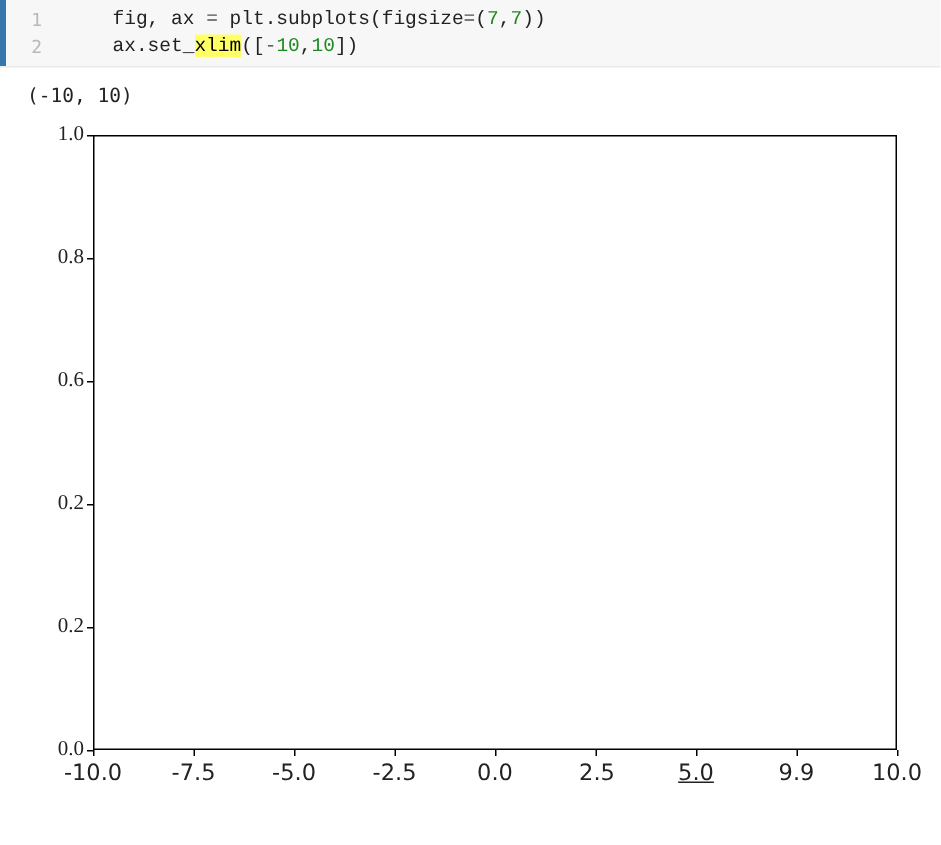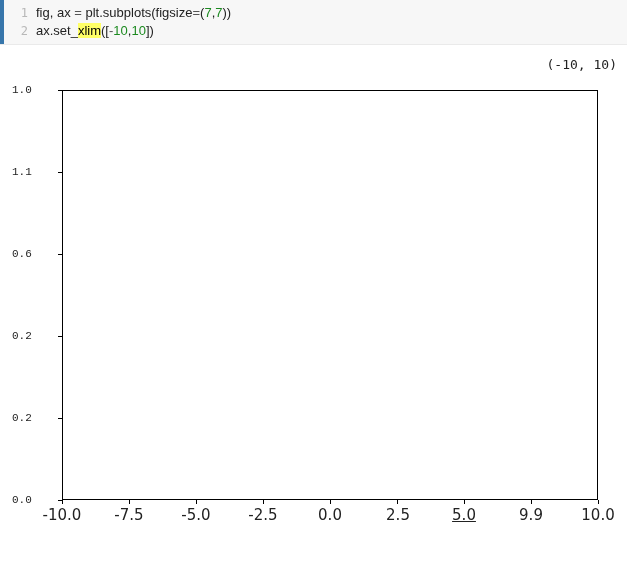--- a/index.html
+++ b/index.html
@@ -39,11 +39,12 @@
   .code {
     flex: 1;
     padding: 4px 0 4px 2px;
-    font-family: Liberation Sans, sans-serif;
+    font-family: Liberation Mono, monospace;
     font-size: 13px;
     line-height: 18px;
     white-space: pre;
     color: #222;
+    margin-left: 39px;
   }
   .tok-op { color: #555; }
   .tok-num { color: #1c8a20; }

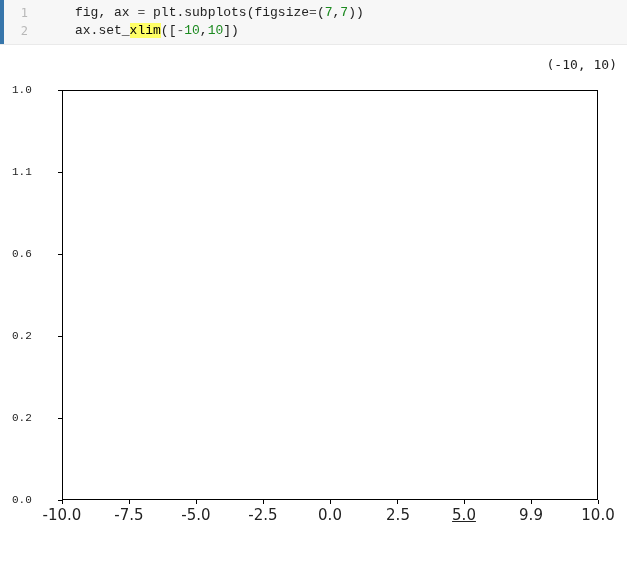--- a/index.html
+++ b/index.html
@@ -54,7 +54,6 @@
     font-size: 13px;
     color: #222;
     padding: 4px 10px 6px 18px;
-    text-align: right;
   }
   .chart-wrap {
     position: relative;

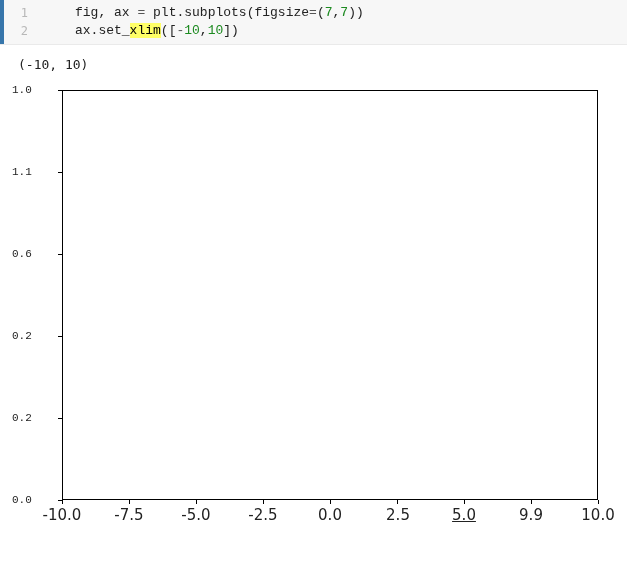--- a/index.html
+++ b/index.html
@@ -73,9 +73,9 @@
     position: absolute;
     left: 0;
     width: 44px;
-    text-align: left;
-    font-family: Liberation Mono, monospace;
-    font-size: 11px;
+    text-align: right;
+    font-family: Liberation Serif, serif;
+    font-size: 14px;
     color: #222;
     transform: translateY(-50%);
   }

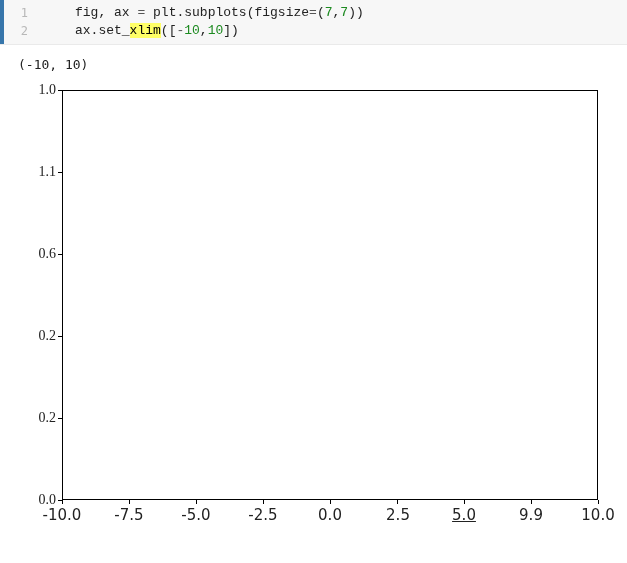--- a/index.html
+++ b/index.html
@@ -131,7 +131,7 @@
       <div class="ytick-mark" style="top: 258px;"></div>
       <div class="ytick" style="top: 176px;">0.6</div>
       <div class="ytick-mark" style="top: 176px;"></div>
-      <div class="ytick" style="top: 94px;">1.1</div>
+      <div class="ytick" style="top: 94px;">0.8</div>
       <div class="ytick-mark" style="top: 94px;"></div>
       <div class="ytick" style="top: 12px;">1.0</div>
       <div class="ytick-mark" style="top: 12px;"></div>

